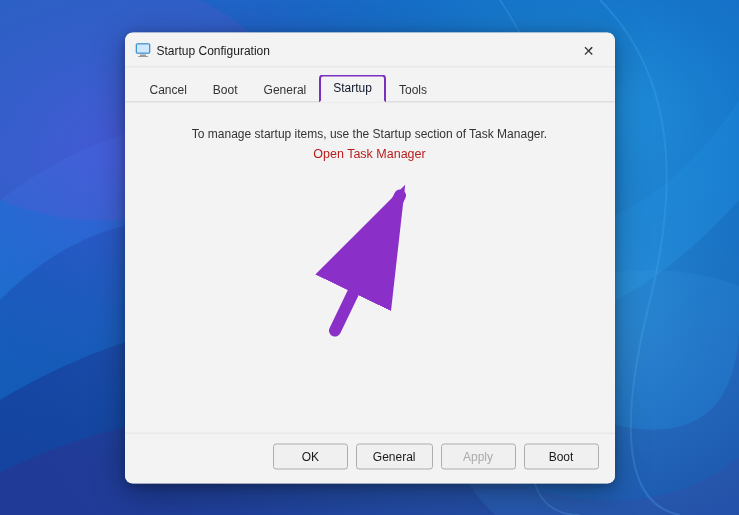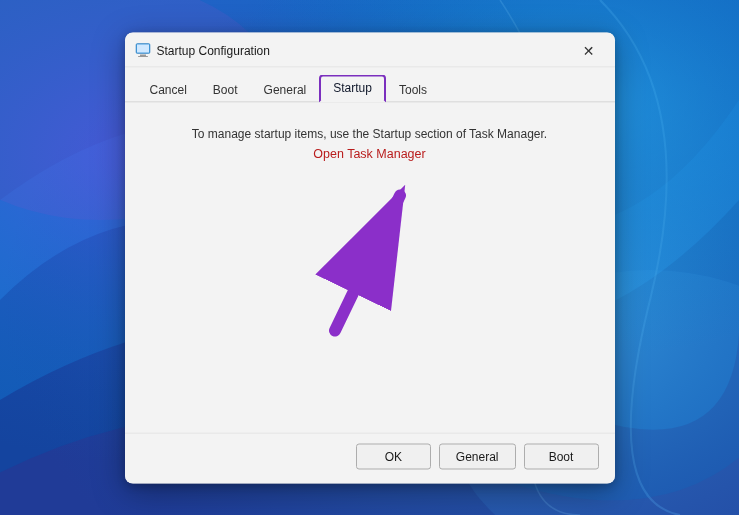--- a/index.html
+++ b/index.html
@@ -281,6 +281,7 @@
   <div class="footer">
     <button class="btn">OK</button>
     <button class="btn">General</button>
+    <button class="btn btn-apply" disabled="">Apply</button>
     <button class="btn">Boot</button>
   </div>
 

